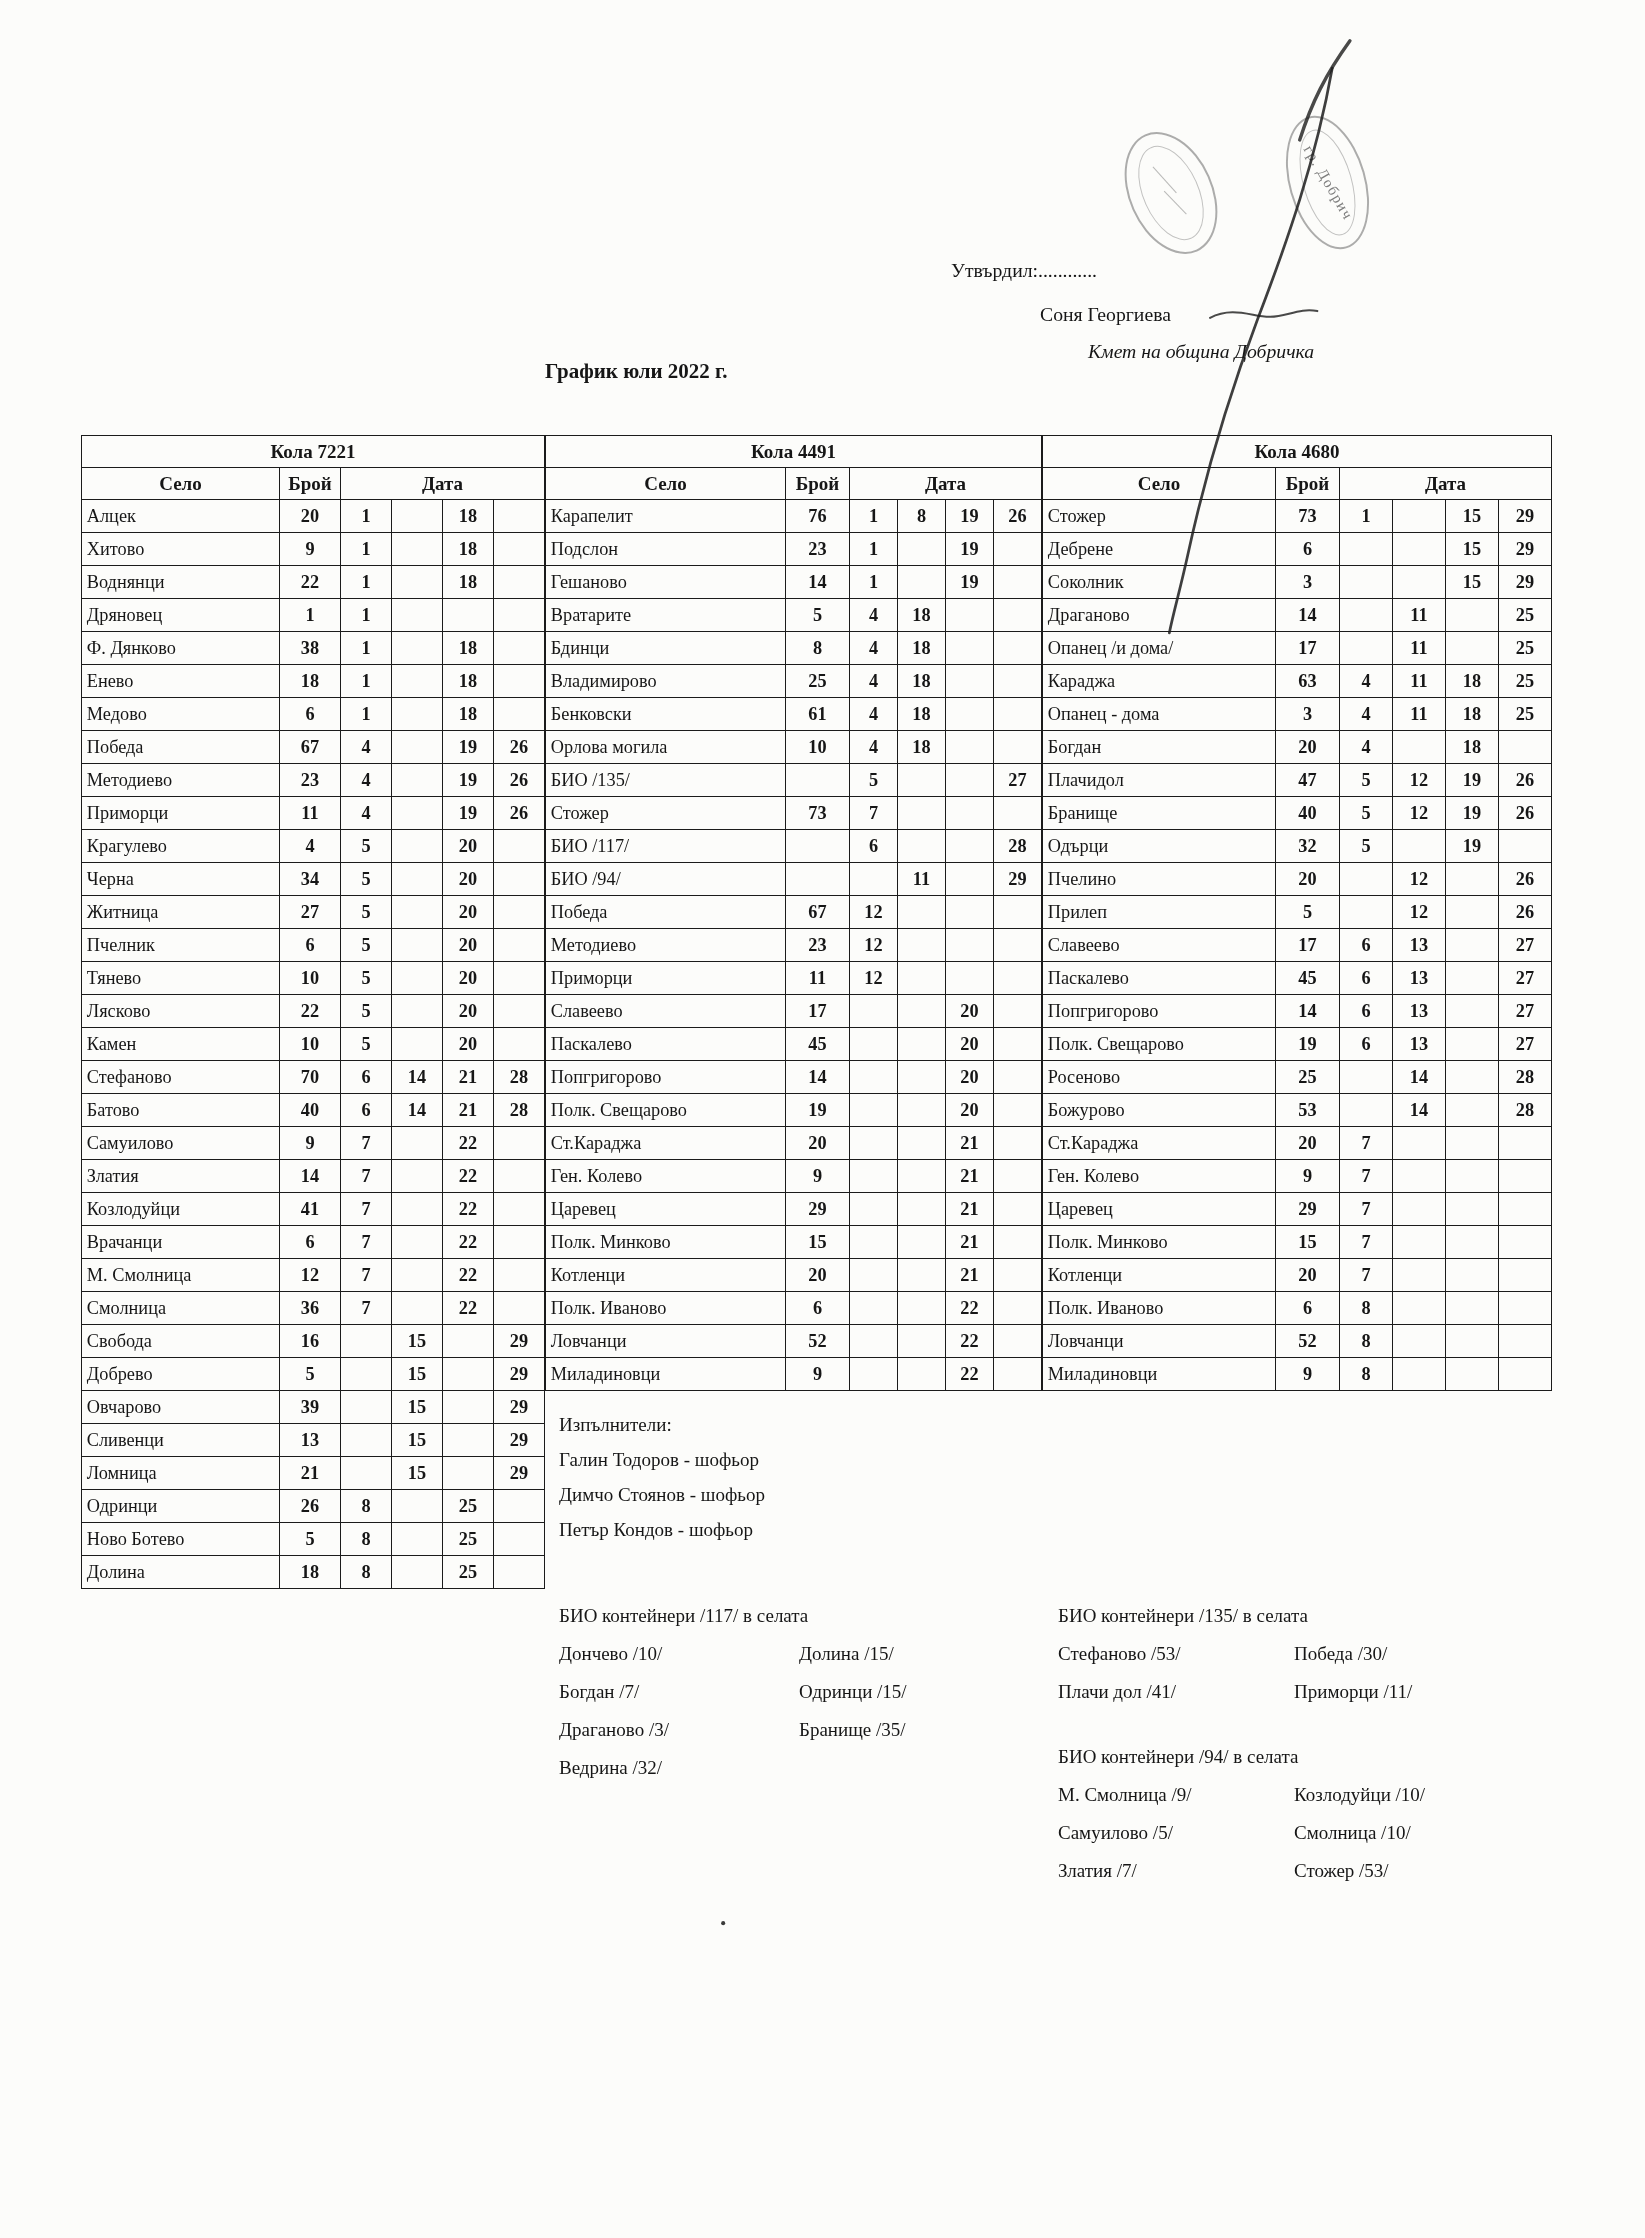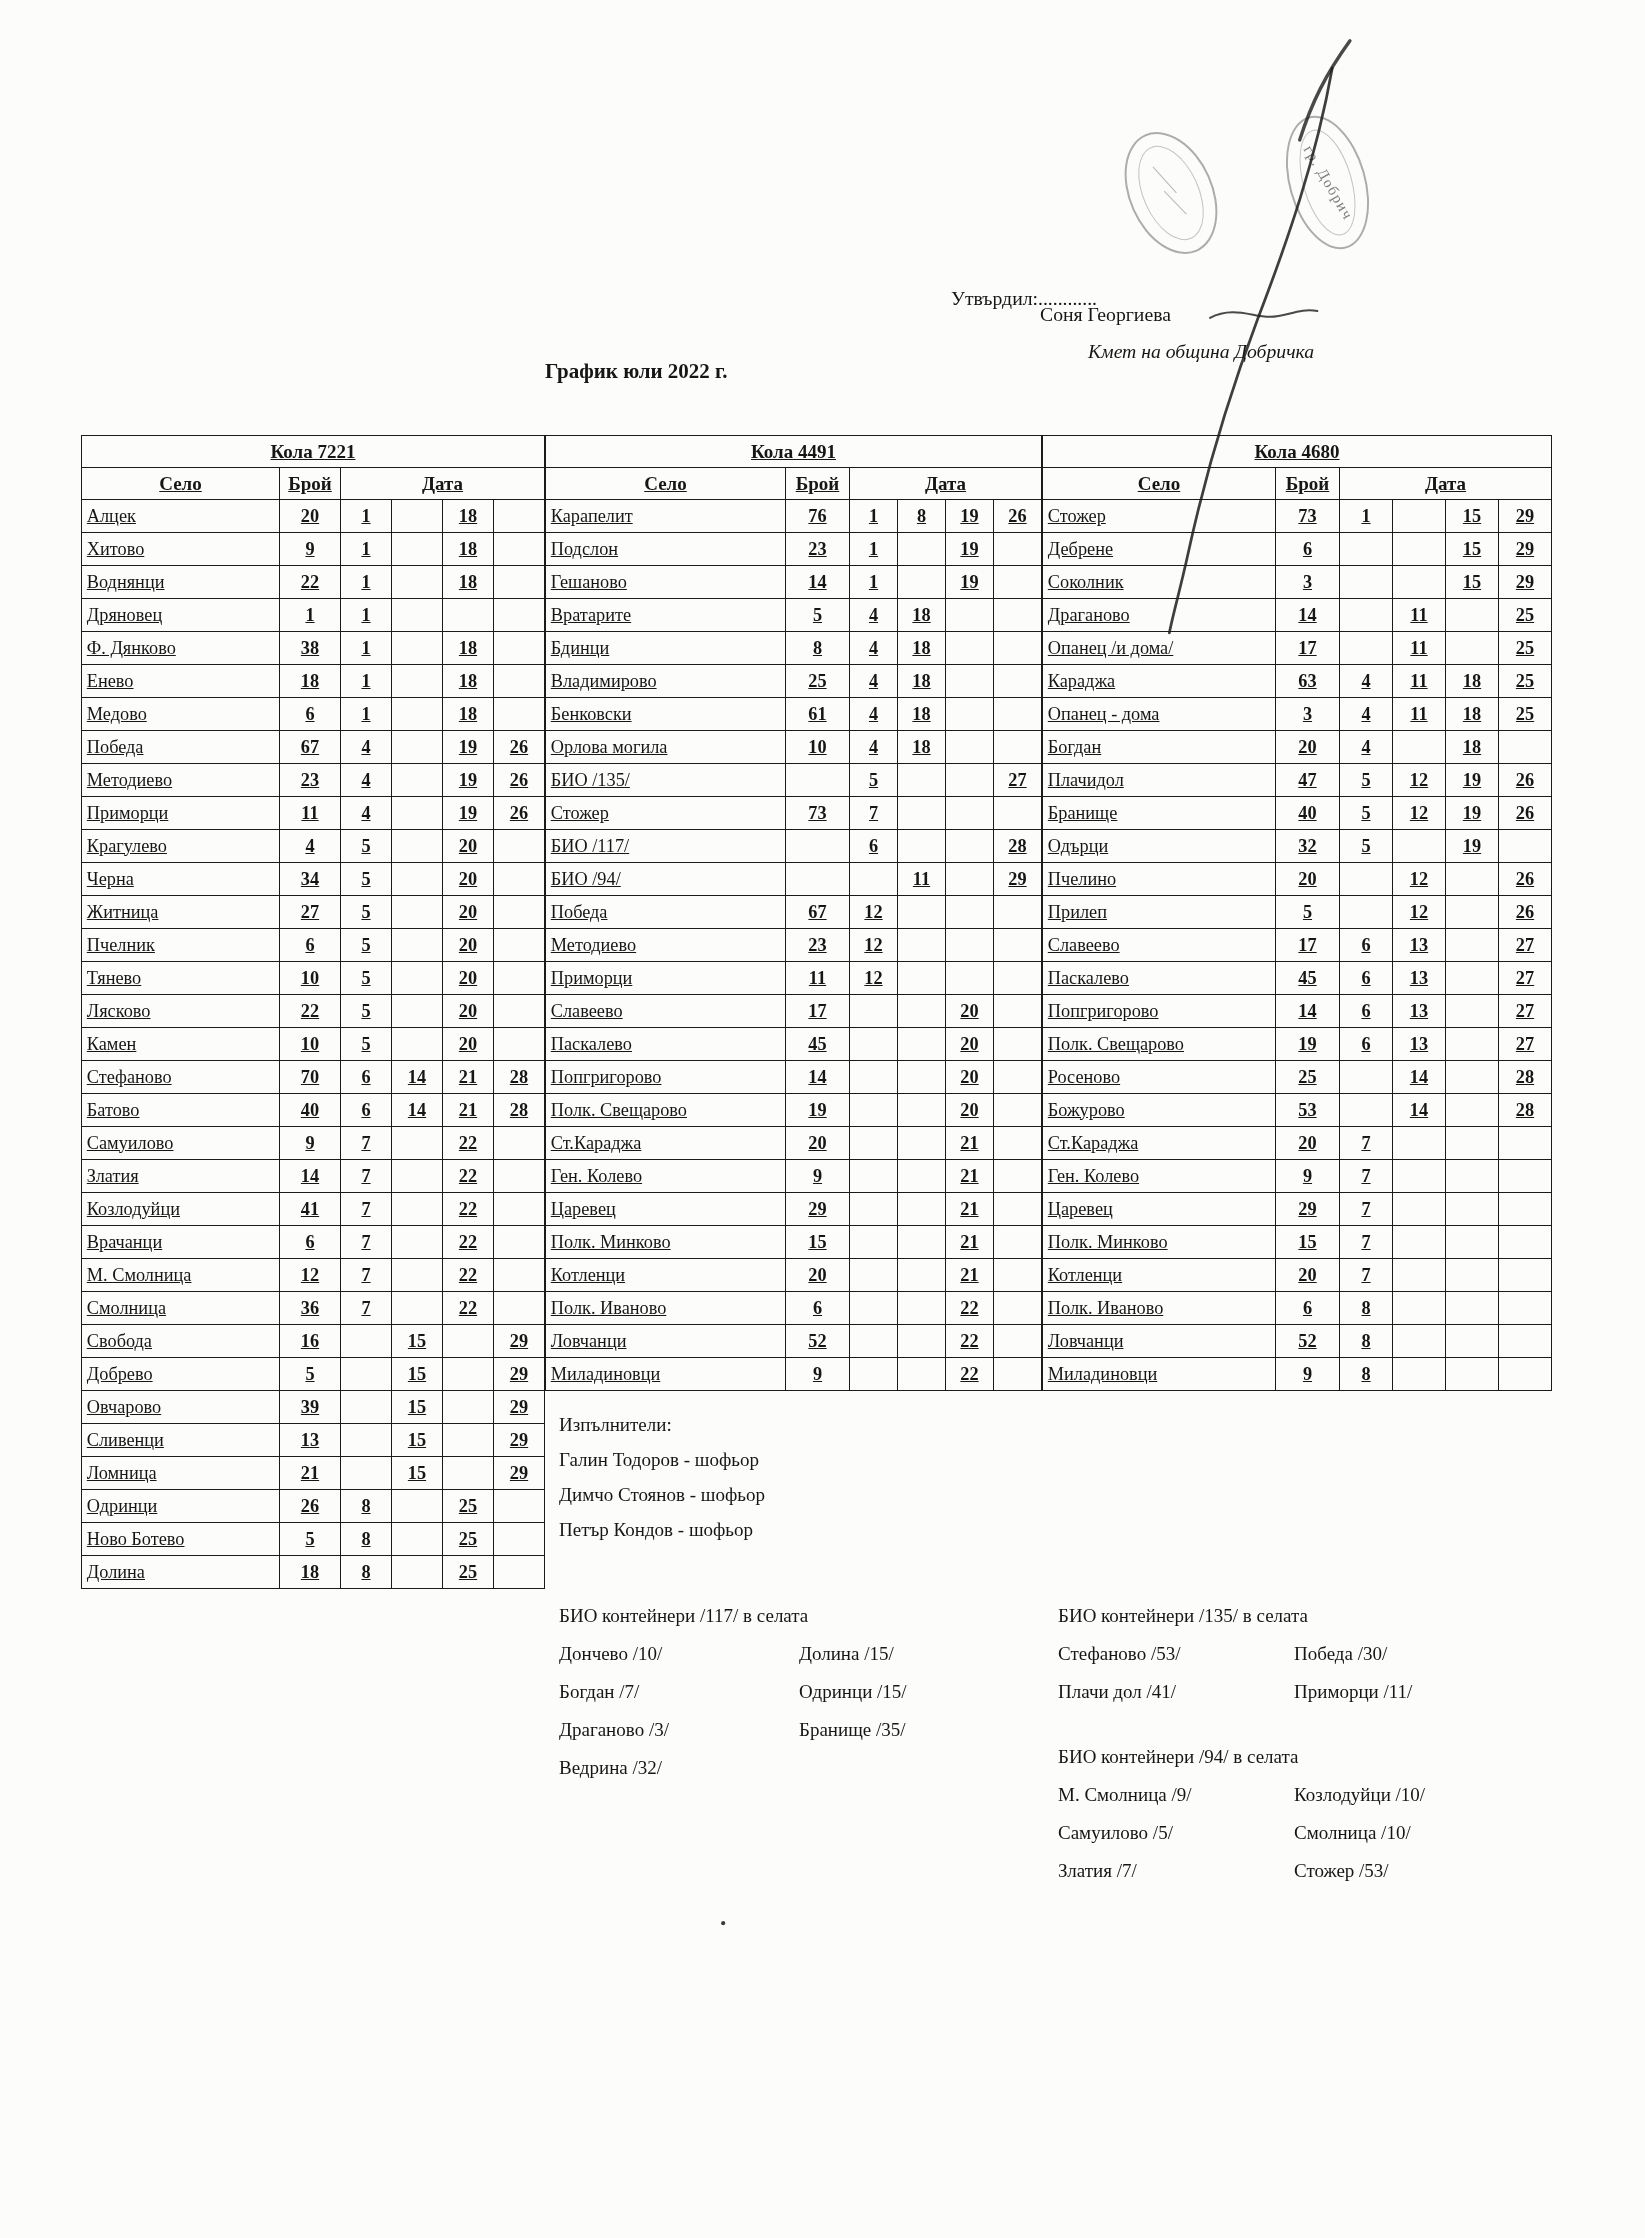--- a/index.html
+++ b/index.html
@@ -9,7 +9,7 @@
   .abs{position:absolute;}
 
   
-  .approved{left:951px;top:259px;font-size:19.7px;margin-top:28px;}
+  .approved{left:951px;top:259px;font-size:19.7px;}
   .approver-name{left:1040px;top:303px;font-size:19.7px;}
   .approver-title{left:1048px;top:340px;font-size:19.7px;font-style:italic;margin-left:40px;}
   .doc-title{left:545px;top:359px;font-size:21px;font-weight:bold;}

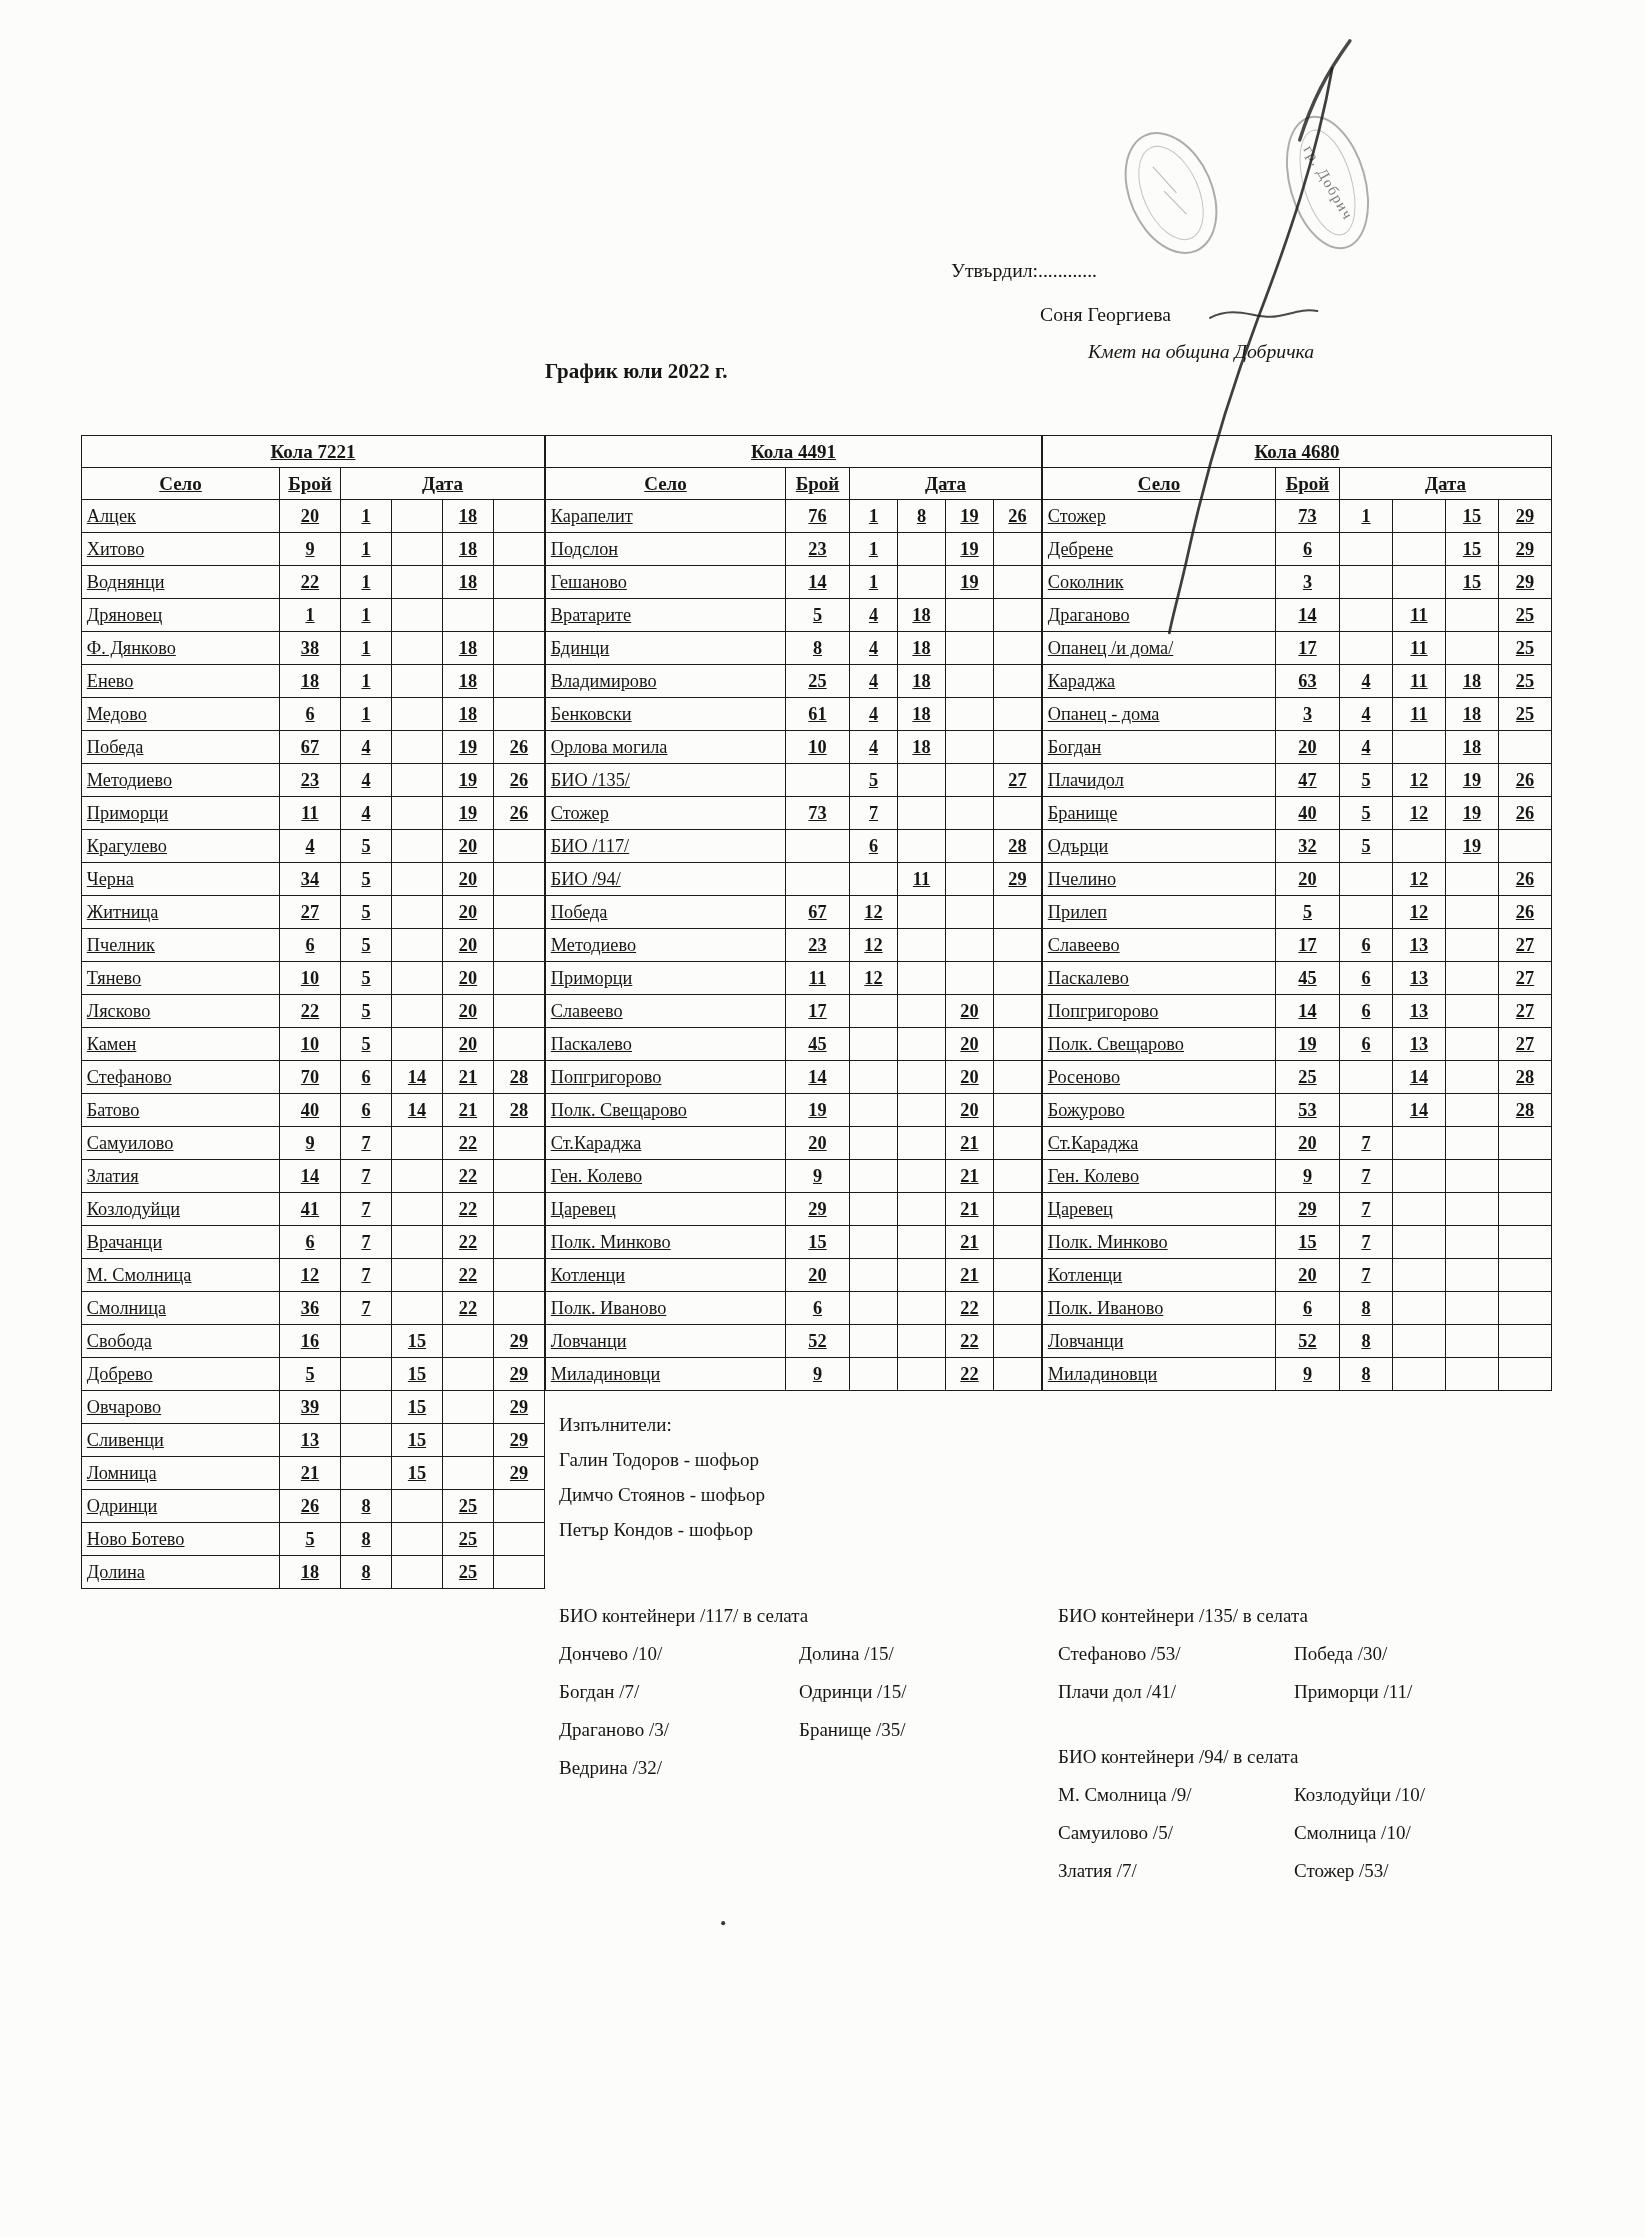--- a/index.html
+++ b/index.html
@@ -16,7 +16,7 @@
 
   
   .tables-wrap{left:81px;top:435px;display:flex;align-items:flex-start;}
-  table{border-collapse:collapse;table-layout:fixed;text-decoration:underline;}
+  table{border-collapse:collapse;table-layout:fixed;}
   th,td{border:1.4px solid #1b1b1b;overflow:hidden;white-space:nowrap;}
   th{height:31px;font-size:19px;font-weight:bold;text-align:center;padding:0 2.7px;}
   td{height:32px;font-size:18.3px;padding:0 4.8px;}

